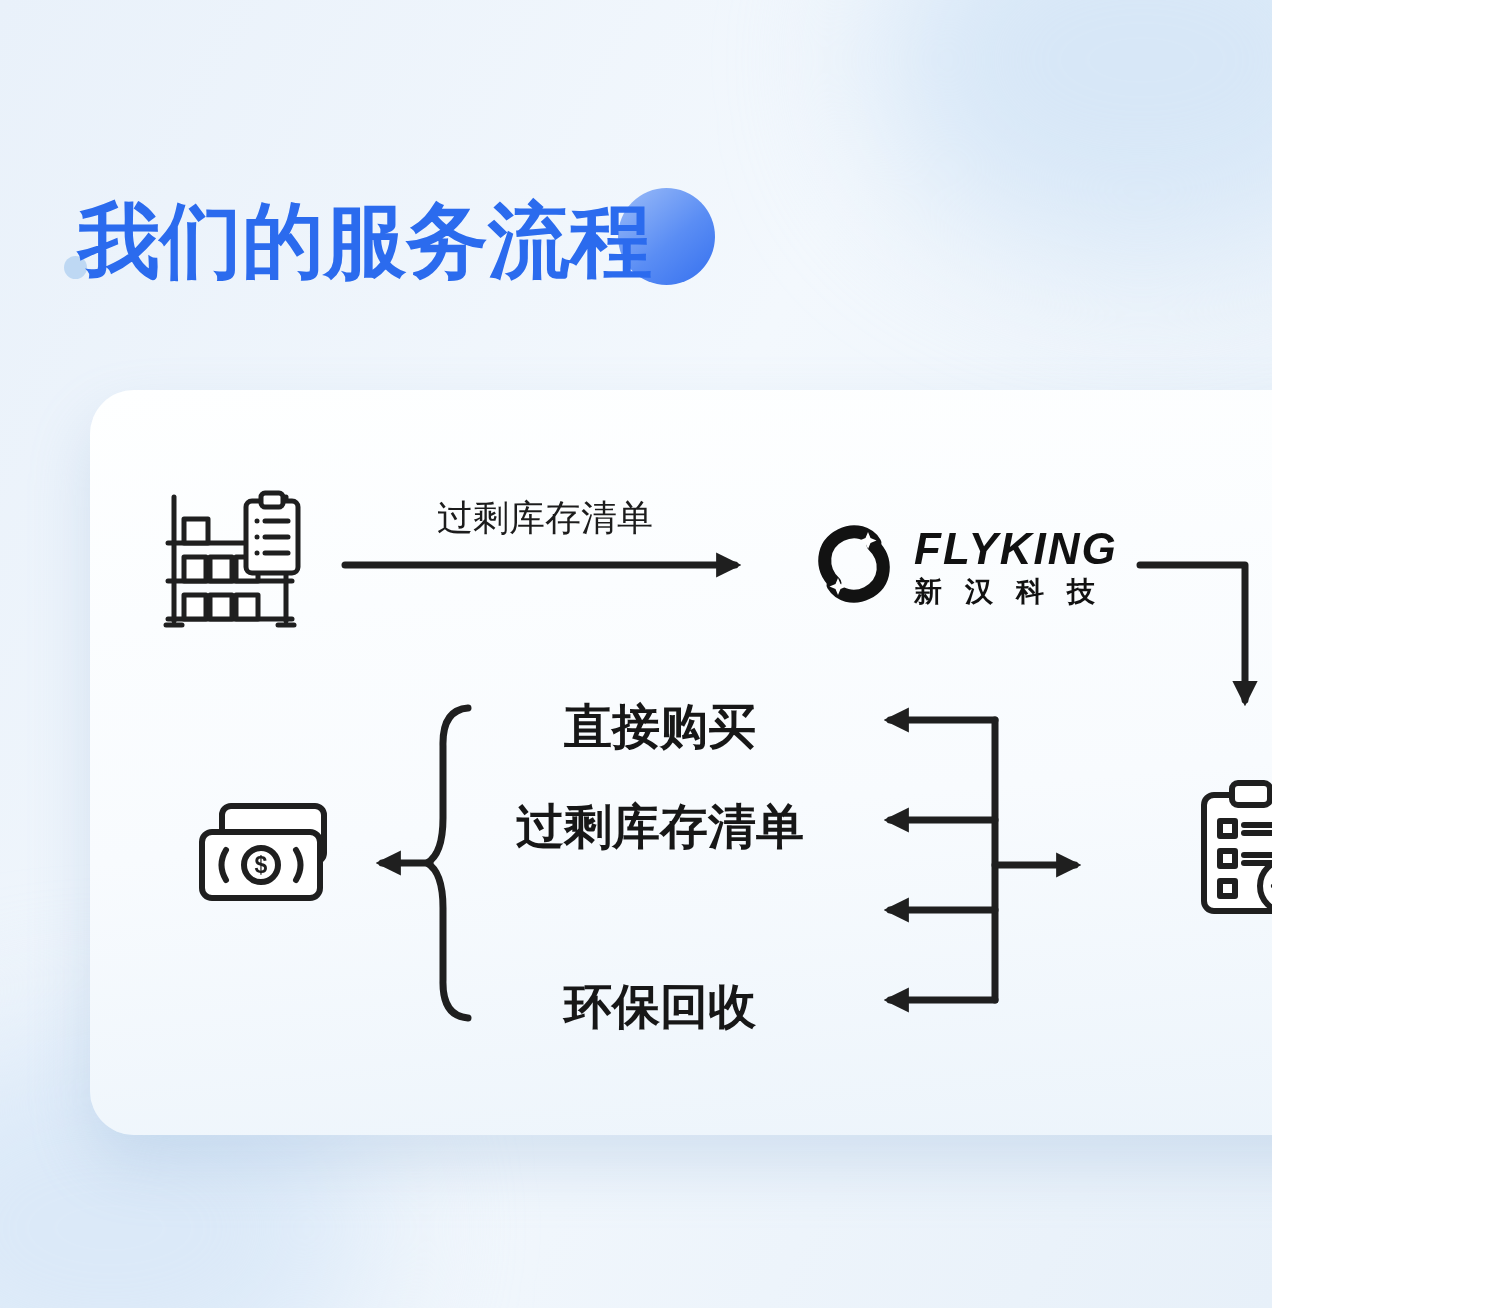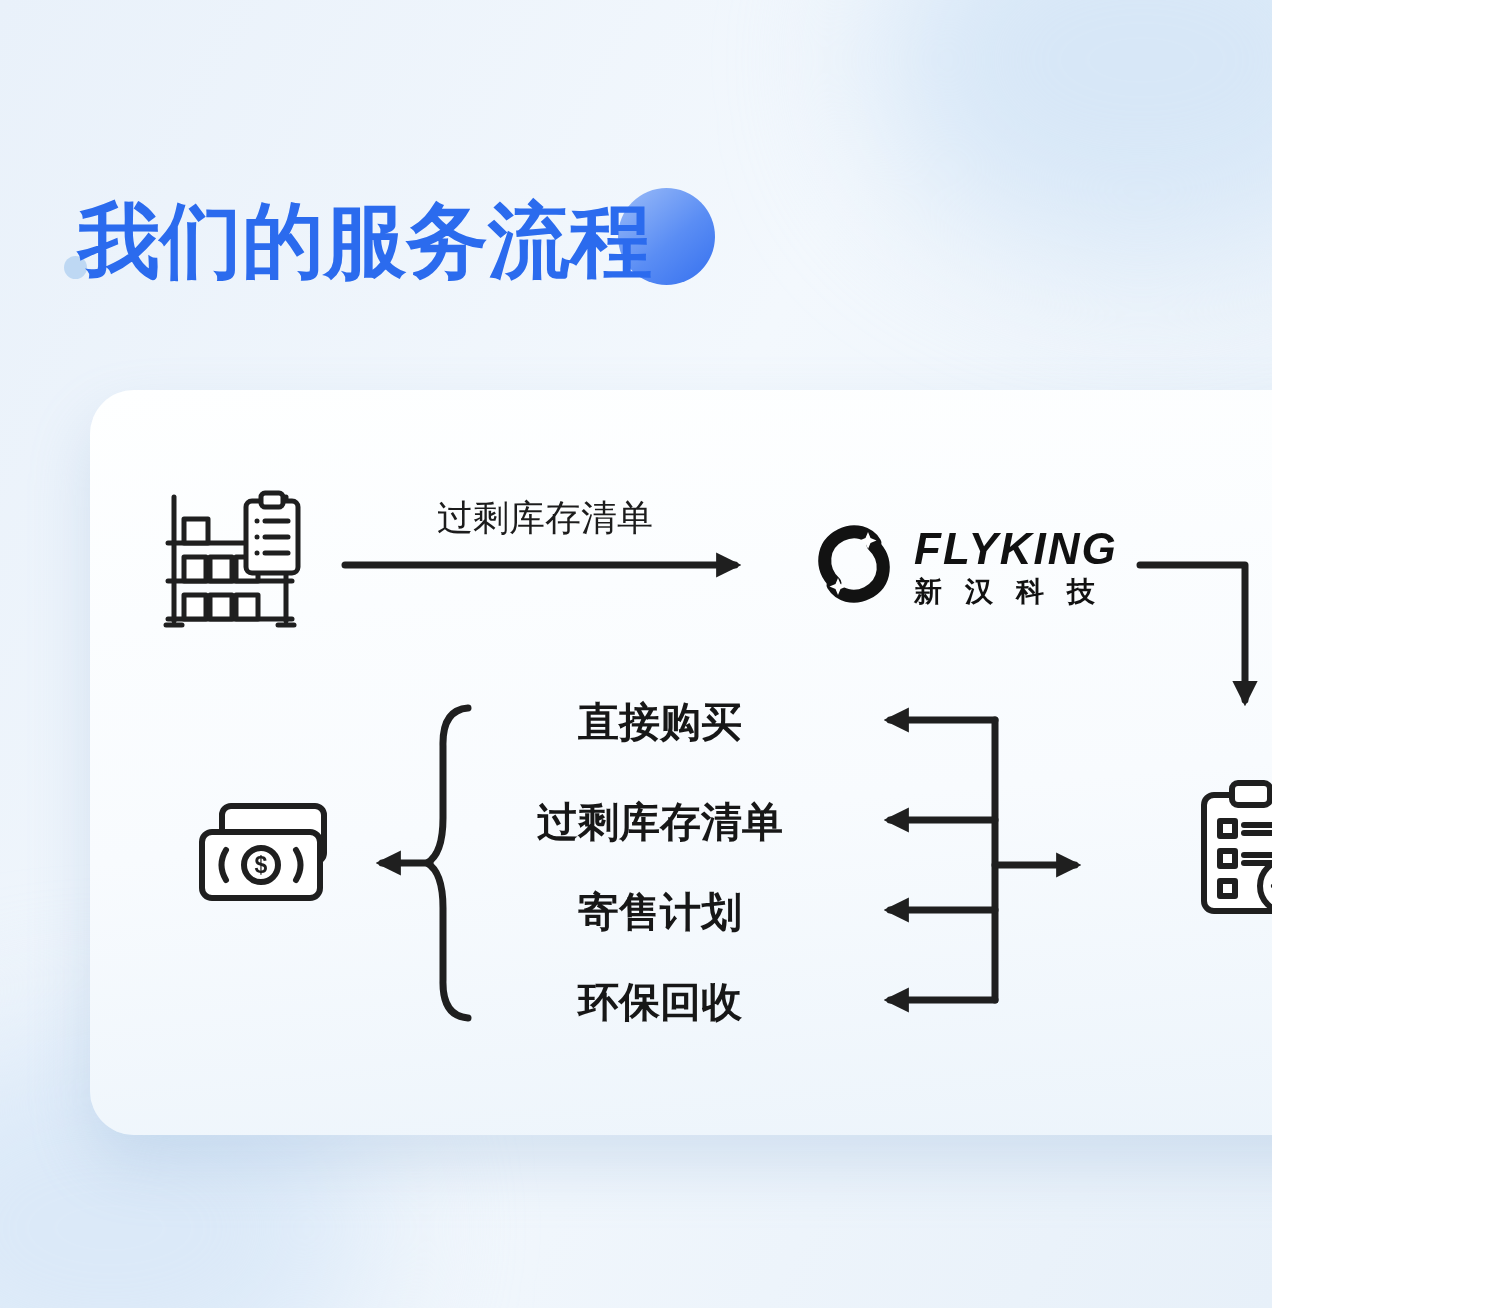--- a/index.html
+++ b/index.html
@@ -38,7 +38,7 @@
   .matching-label  { left:975px; top:570px; width:344px; font-size:36px; font-weight:500; }
 
   .option { position:absolute; left:320px; width:500px; text-align:center;
-    font-size:41px; font-weight:700; color:#171717; }
+    font-size:48px; font-weight:700; color:#171717; }
   .option-1 { top:305px; } .option-2 { top:405px; } .option-3 { top:495px; } .option-4 { top:585px; }
 
   .brand { position:absolute; left:720px; top:130px; display:flex; align-items:center; gap:16px; }

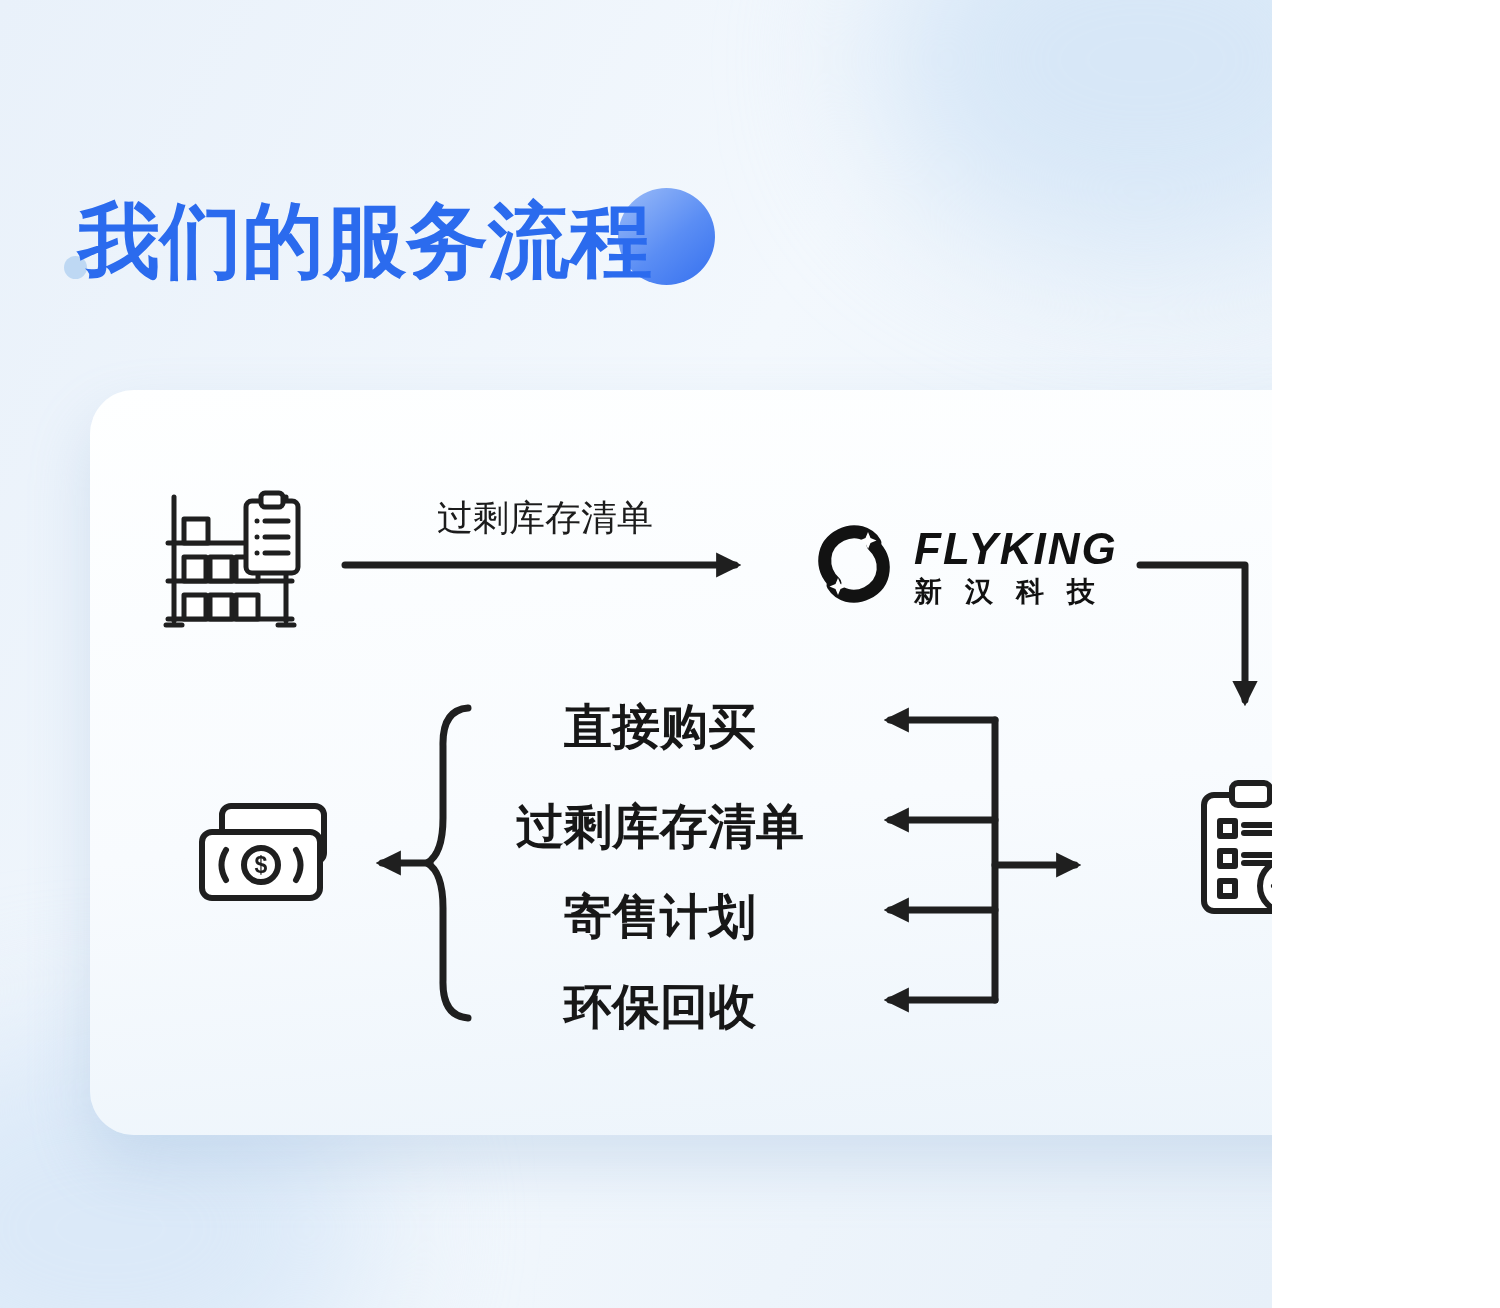--- a/index.html
+++ b/index.html
@@ -143,7 +143,6 @@
 
     <div class="option option-1">直接购买</div>
     <div class="option option-2">过剩库存清单</div>
-    <div class="option option-3">寄售计划</div>
     <div class="option option-4">环保回收</div>
 
     <div class="icon money-pos">

